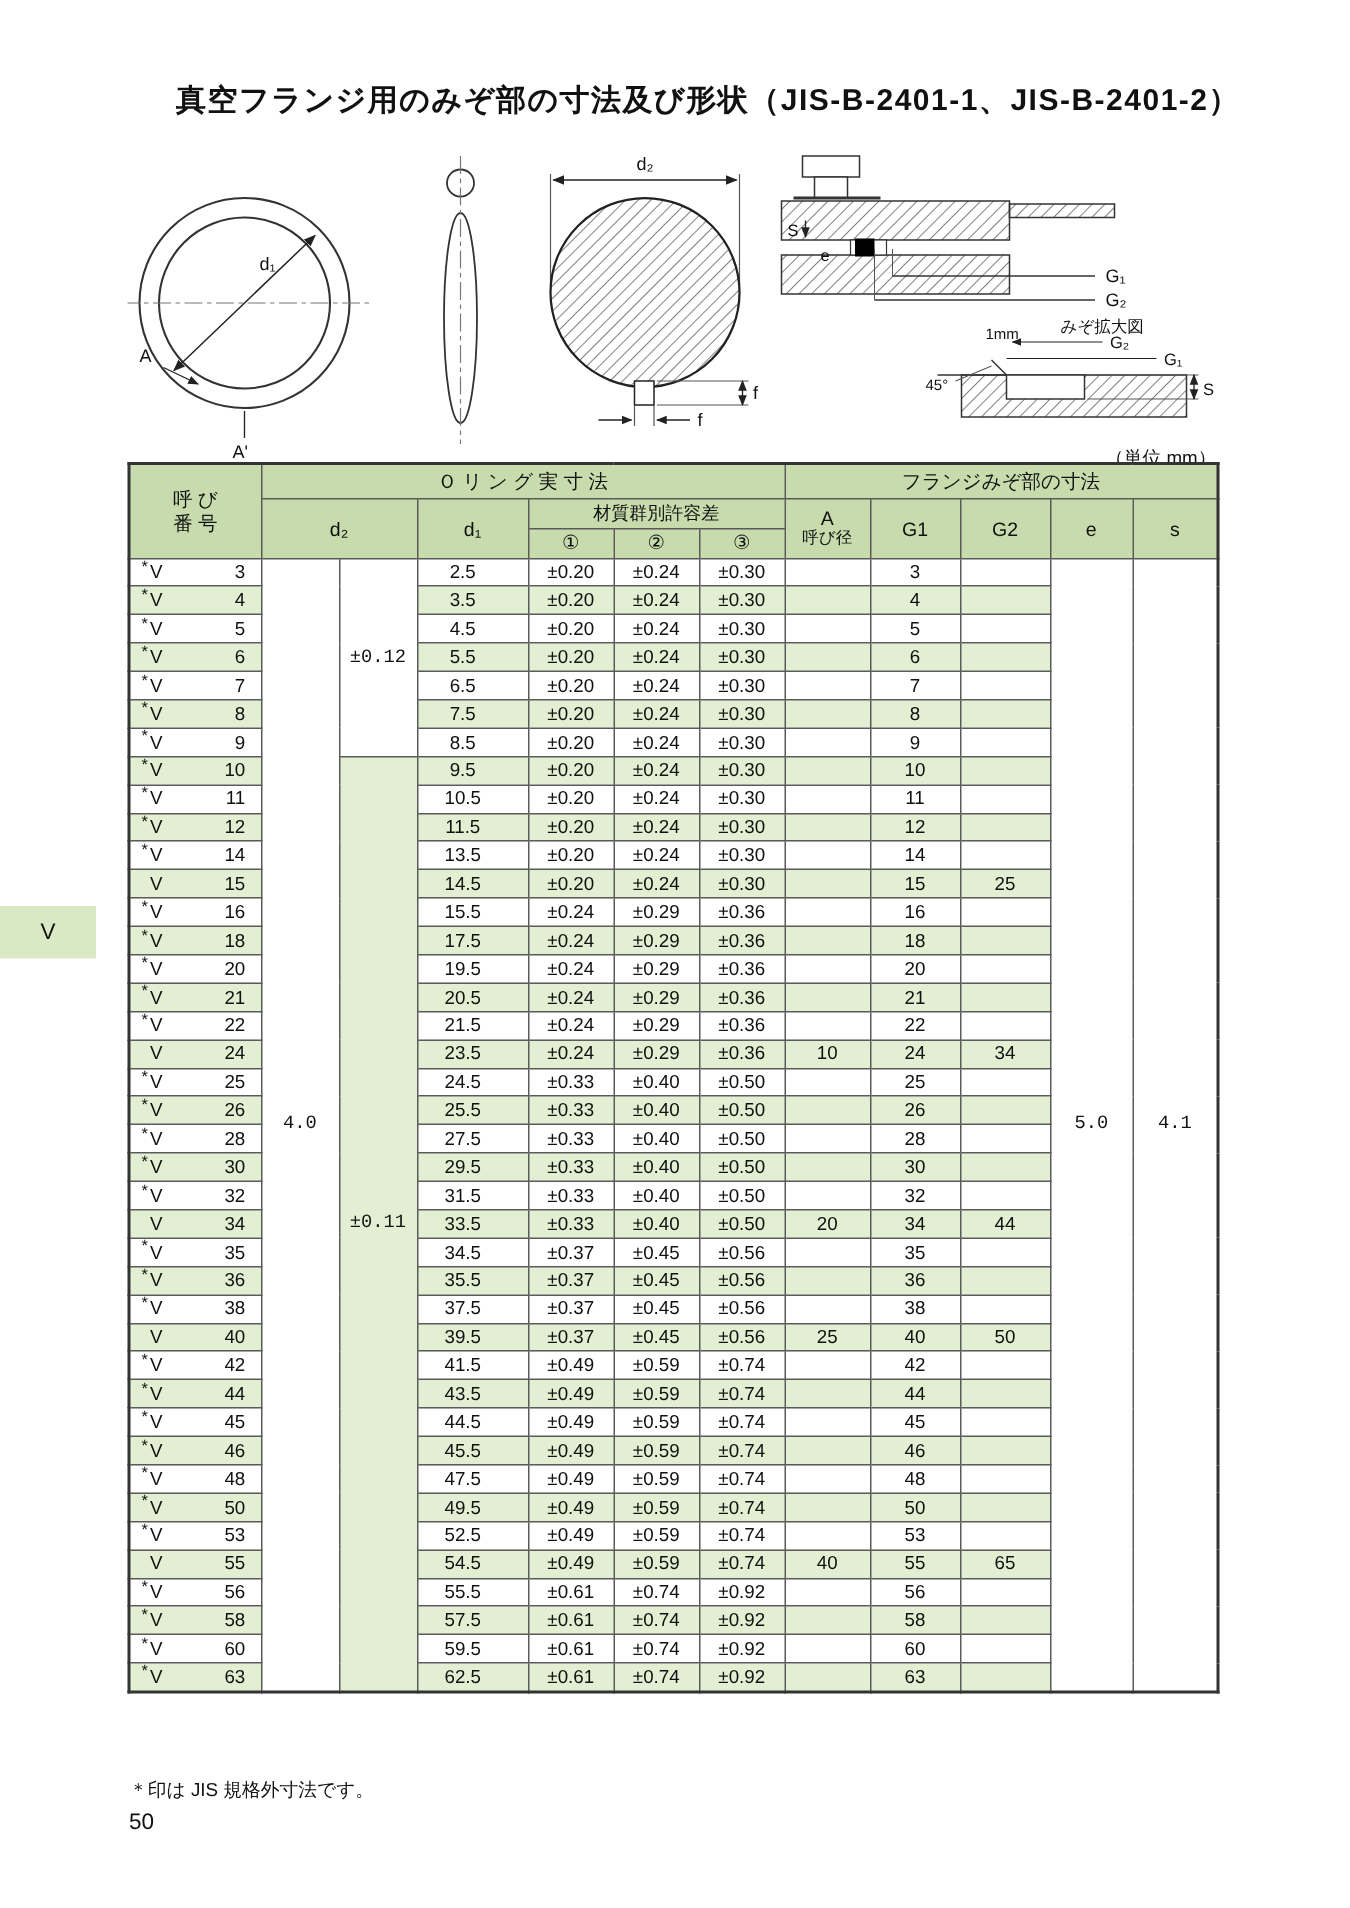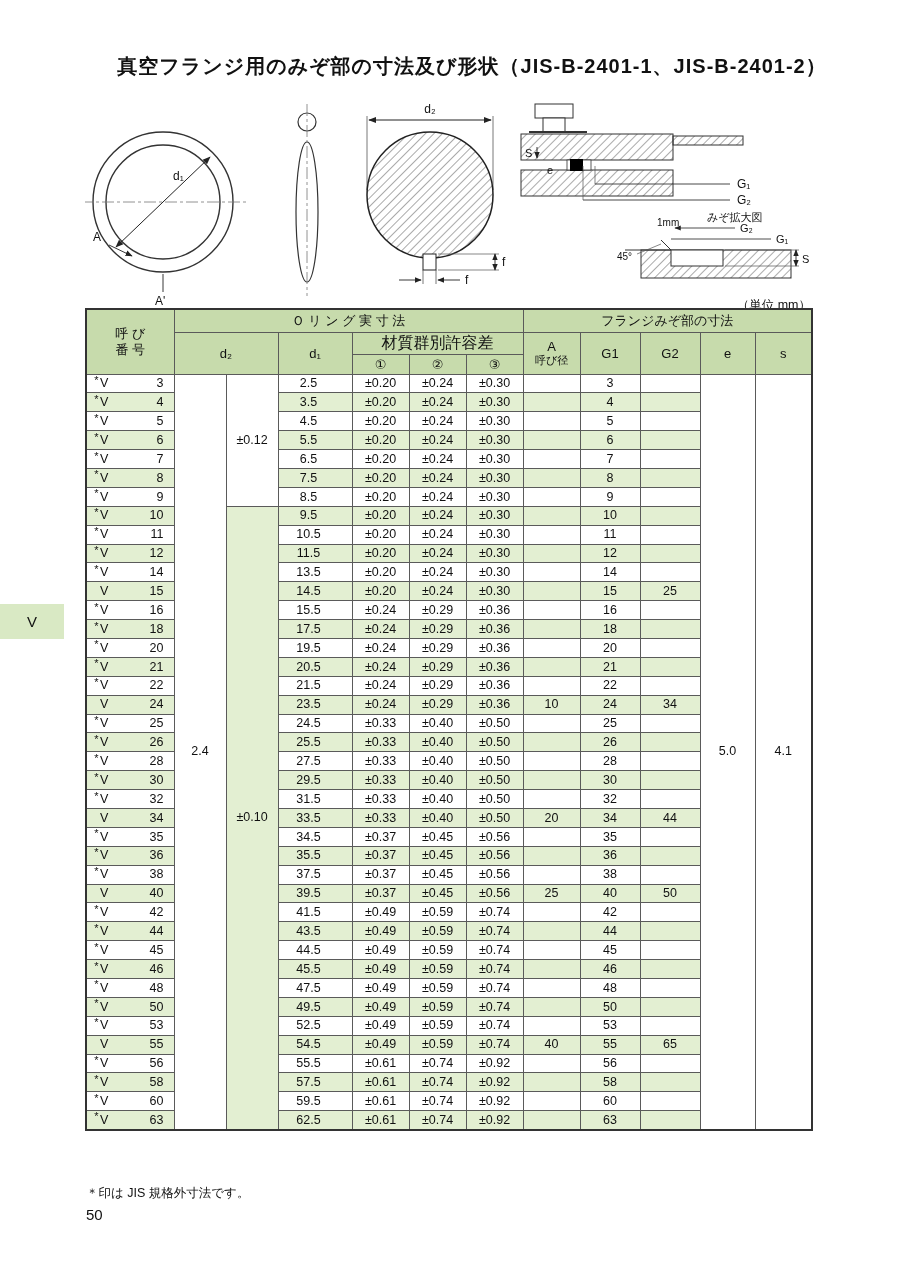--- a/index.html
+++ b/index.html
@@ -35,7 +35,7 @@
   .dim-table thead tr:nth-child(1){height:23px;}
   .dim-table thead tr:nth-child(2){height:20px;}
   .dim-table thead tr:nth-child(3){height:20px;}
-  .dim-table thead th.tol-group{font-size:16px;}
+  .dim-table thead th.tol-group{font-size:12px;}
   .hdr-two-line div{line-height:1.2;}
   .hdr-small{font-size:11px;text-align:center;}
   .dim-table tbody tr{height:18.9px;}

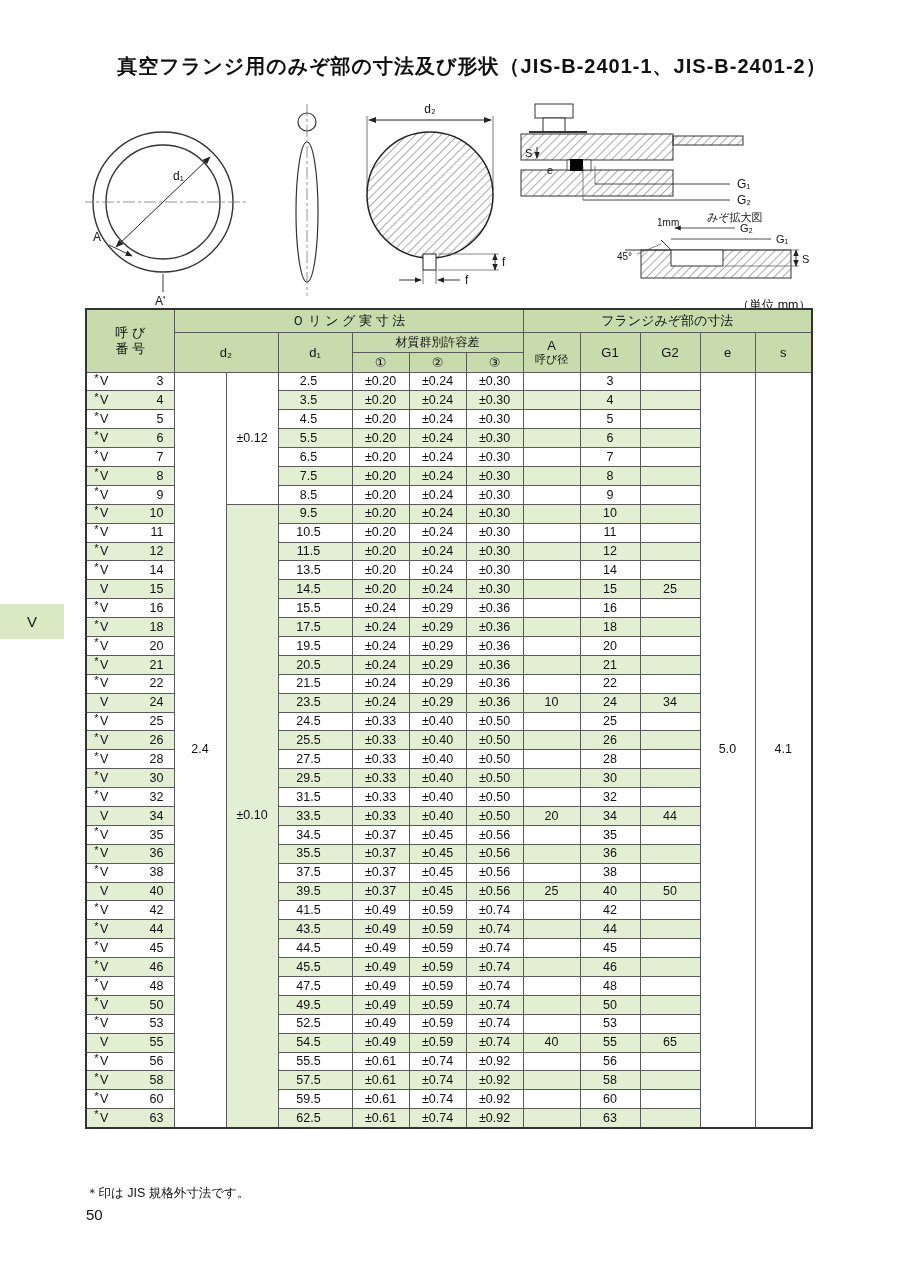--- a/index.html
+++ b/index.html
@@ -41,7 +41,7 @@
   .dim-table tbody tr{height:18.9px;}
   .dim-table tbody td{line-height:1;}
   tr.alt td{background:var(--stripe-bg);}
-  td.merged{background:#fff;}
+  td.merged{background:#fff;font-family:Liberation Mono, monospace;}
   td.col-no{padding:0 10px 0 7px;}
   .des-wrap{display:flex;justify-content:space-between;align-items:center;}
   .des-left{display:inline-flex;align-items:center;}

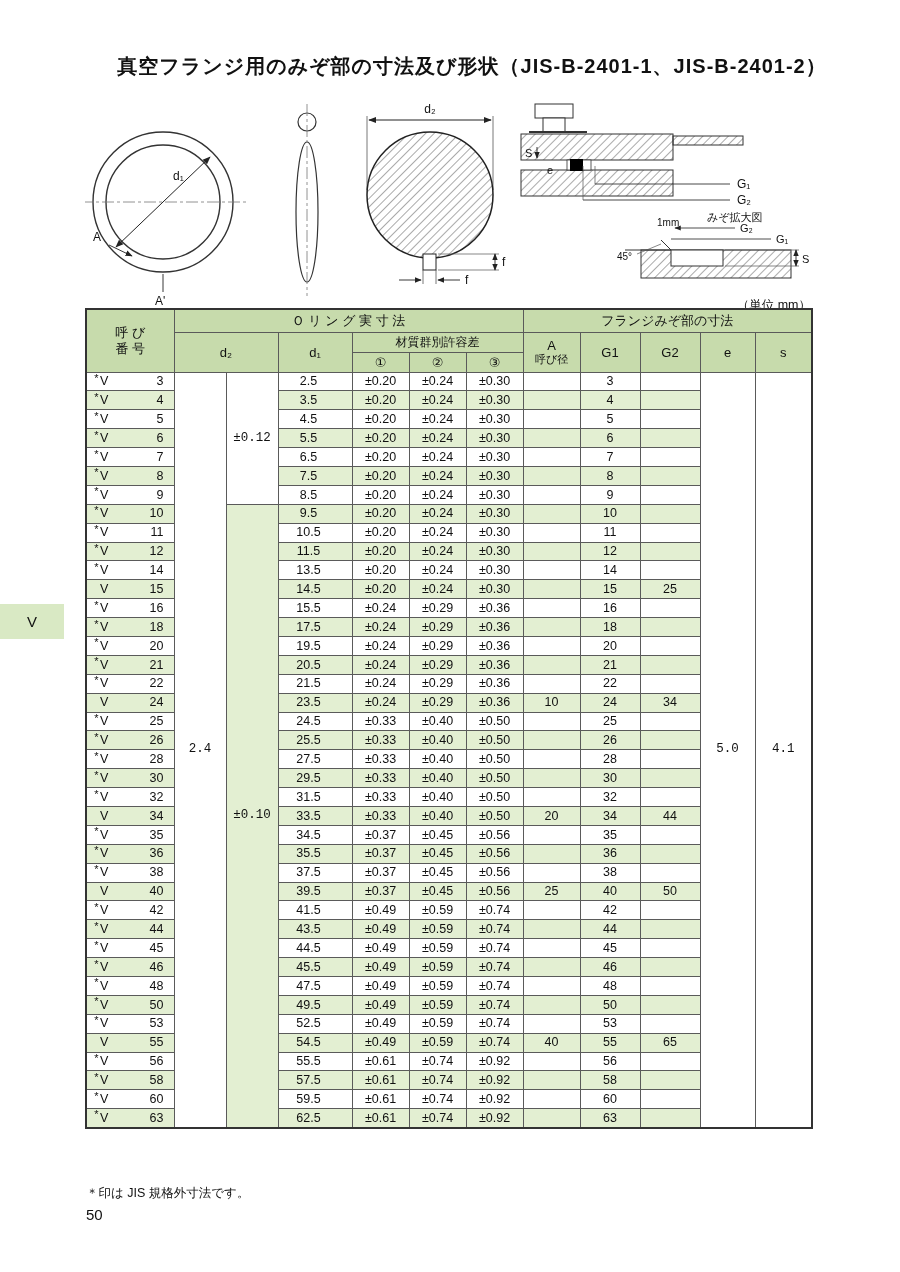--- a/index.html
+++ b/index.html
@@ -201,7 +201,7 @@
             <span>3</span>
           </div>
         </td>
-        <td class="merged" rowspan="40">2.4</td>
+        <td class="merged" rowspan="40">4.0</td>
         <td class="merged" rowspan="7">±0.12</td>
         <td class="col-d1">2.5</td>
         <td>±0.20</td>

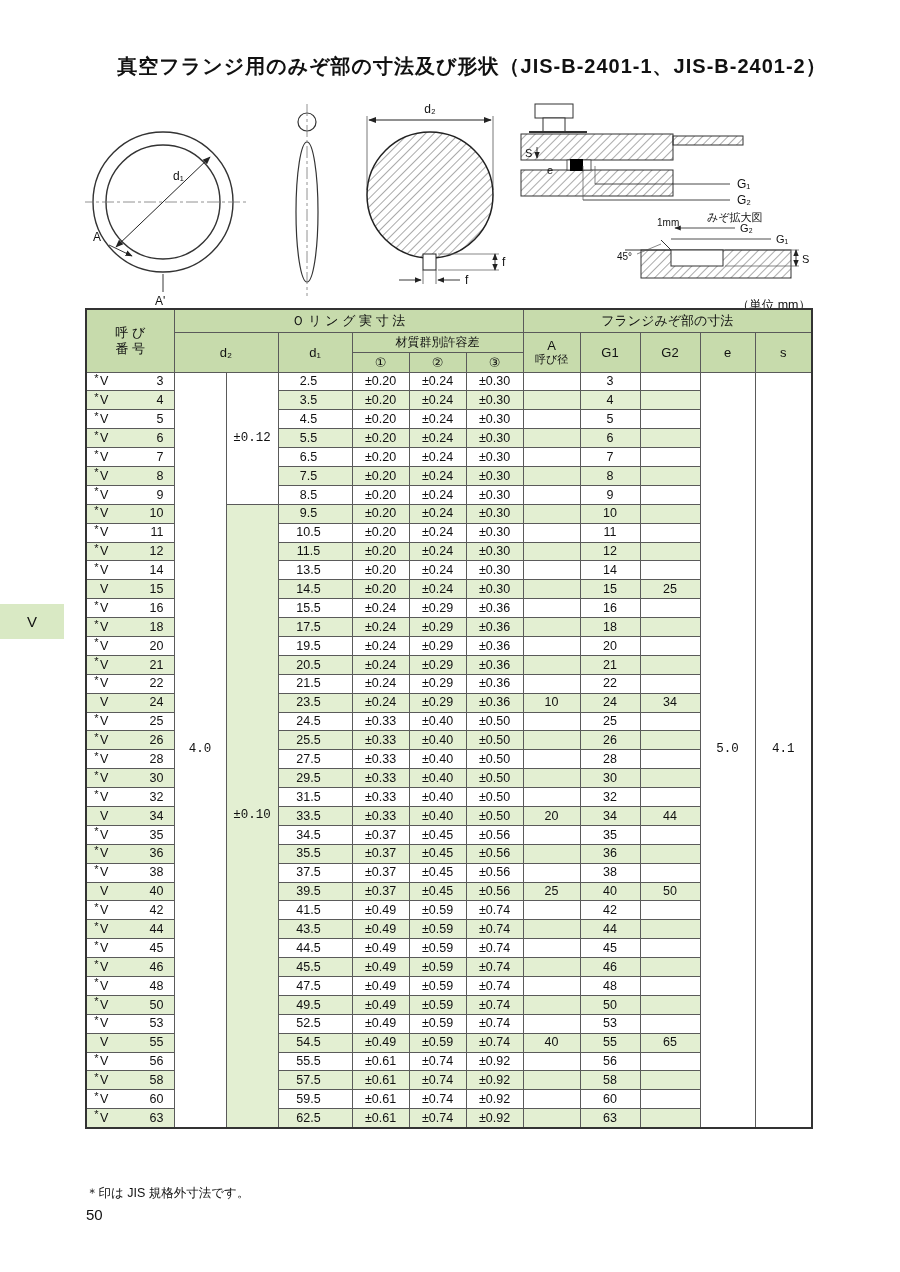--- a/index.html
+++ b/index.html
@@ -331,7 +331,7 @@
             <span>10</span>
           </div>
         </td>
-        <td class="merged" rowspan="33">±0.10</td>
+        <td class="merged" rowspan="33">±0.11</td>
         <td class="col-d1">9.5</td>
         <td>±0.20</td>
         <td>±0.24</td>

